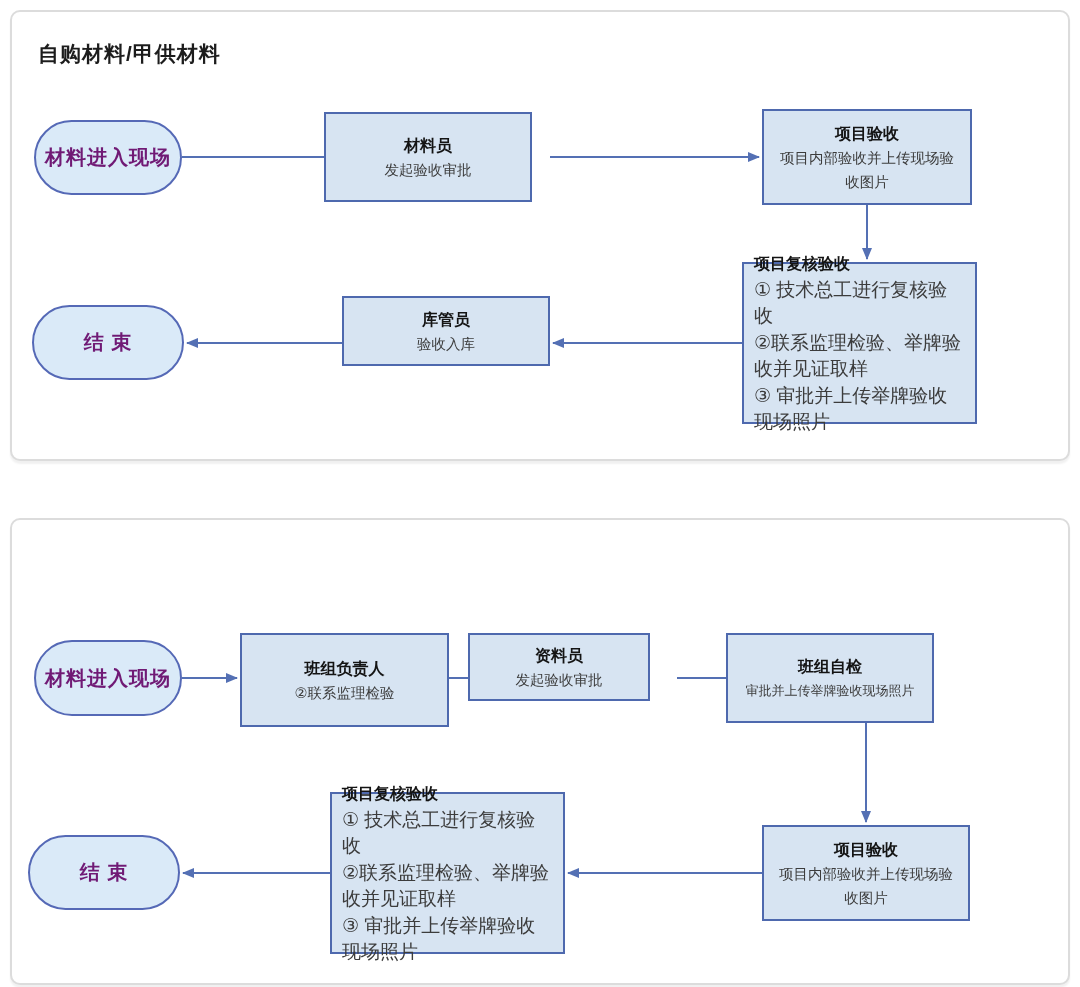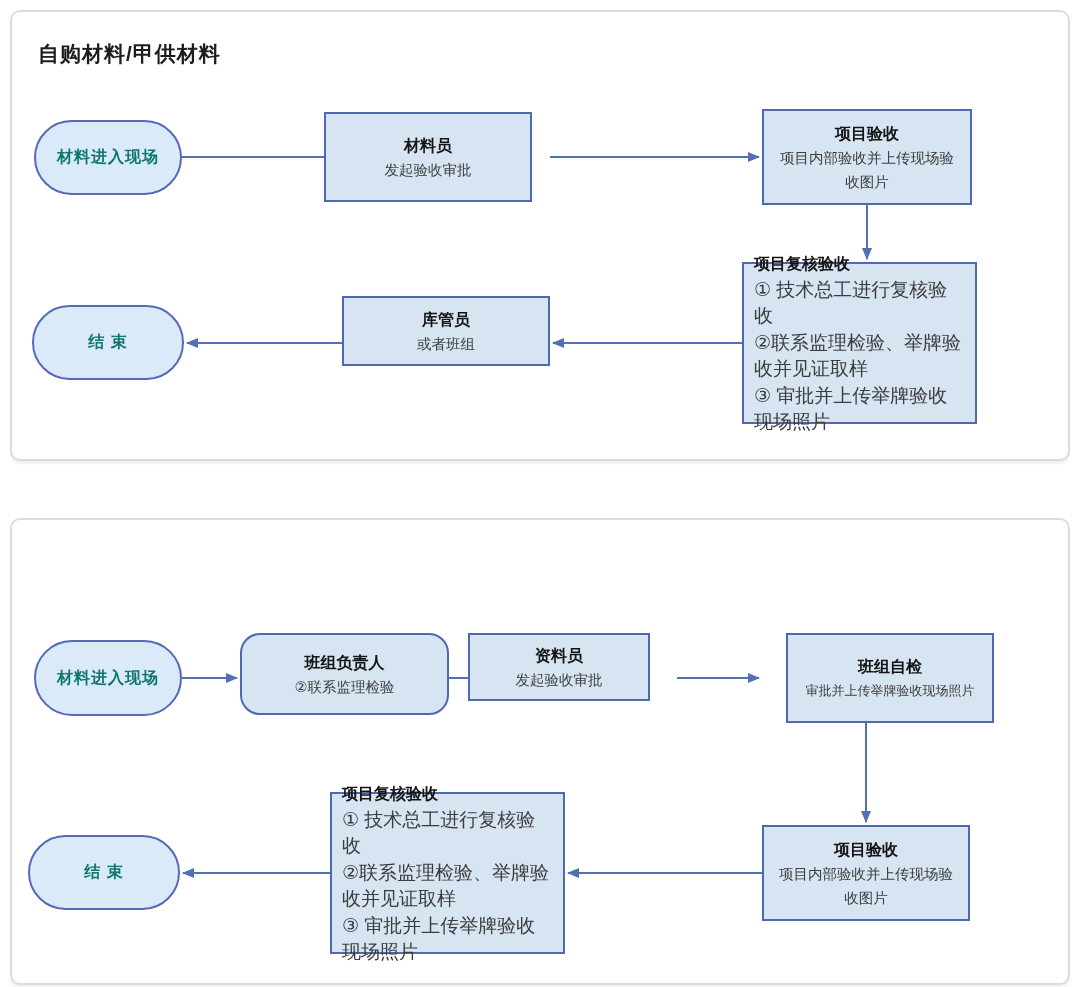--- a/index.html
+++ b/index.html
@@ -23,7 +23,7 @@
   .box{background:var(--node-fill);border:2px solid var(--node-border);}
   .pill{background:var(--terminal-fill);border:2px solid var(--terminal-border);
         border-radius:40px;}
-  .pill-label{font-size:16px;font-weight:bold;color:#0f766e;letter-spacing:1px;}
+  .pill-label{font-size:20px;font-weight:bold;color:#701a75;letter-spacing:1px;}
   .node-title{font-size:16px;font-weight:bold;color:#141414;line-height:25px;}
   .node-body{font-size:14.5px;color:var(--body-color);line-height:24px;
         padding:0 12px;word-break:break-all;}

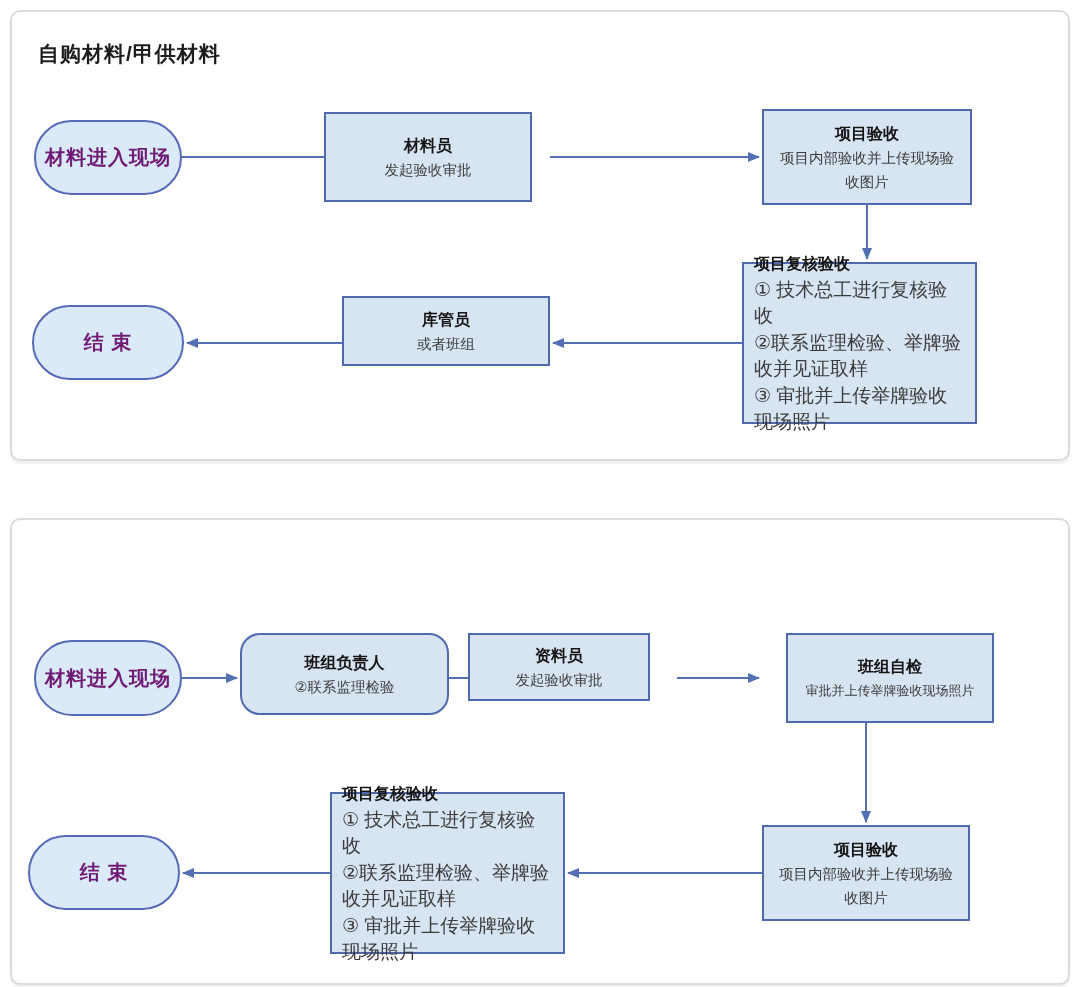--- a/index.html
+++ b/index.html
@@ -77,7 +77,7 @@
 
     <div class="node box" style="left:330px;top:284px;width:208px;height:70px;">
       <div class="node-title">库管员</div>
-      <div class="node-body">或者班组</div>
+      <div class="node-body">验收入库</div>
     </div>
 
     <div class="node pill" style="left:20px;top:293px;width:152px;height:75px;">

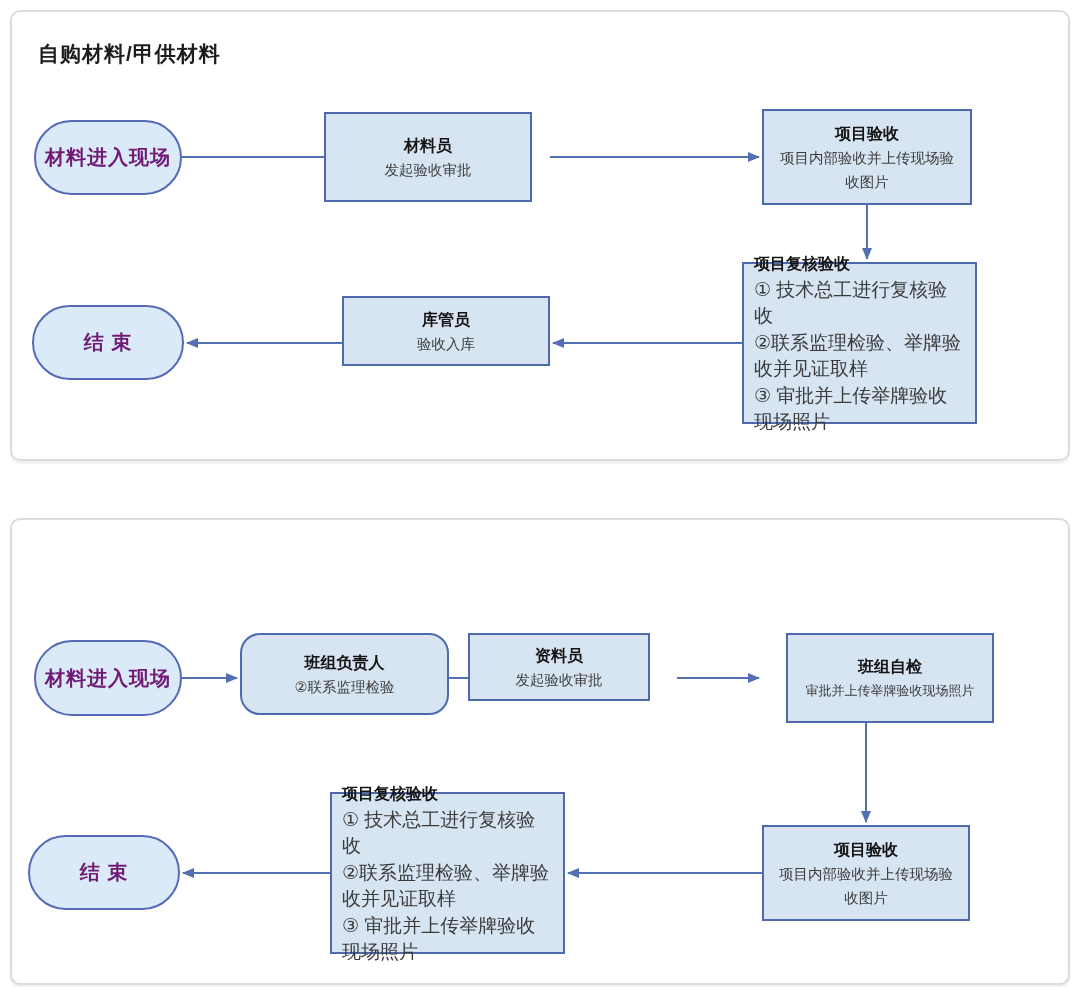--- a/index.html
+++ b/index.html
@@ -106,7 +106,7 @@
       <span class="pill-label">材料进入现场</span>
     </div>
 
-    <div class="node box" style="left:228px;top:113px;width:209px;height:82px;border-radius:20px;">
+    <div class="node box" style="left:228px;top:113px;width:209px;height:94px;">
       <div class="node-title">班组负责人</div>
       <div class="node-body">②联系监理检验</div>
     </div>

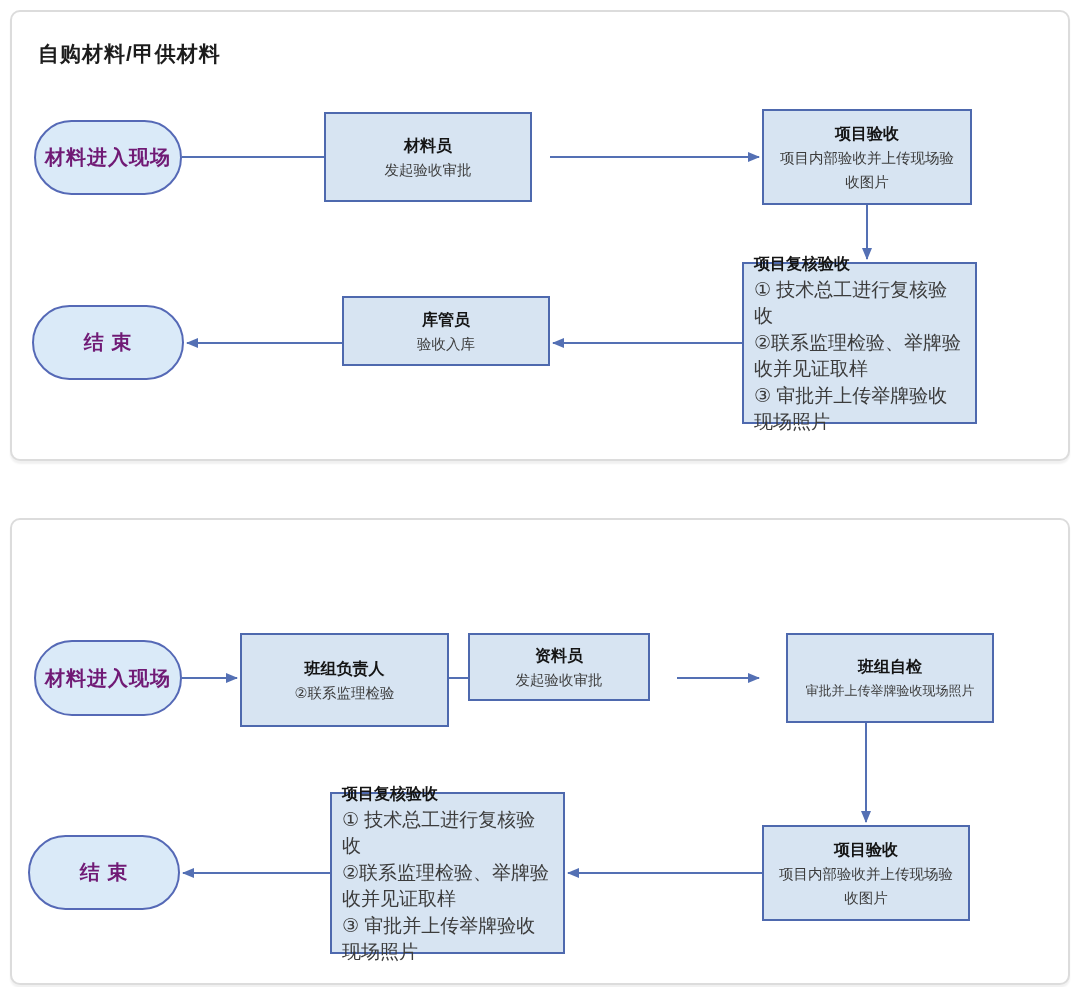--- a/index.html
+++ b/index.html
@@ -116,7 +116,7 @@
       <div class="node-body">发起验收审批</div>
     </div>
 
-    <div class="node box" style="left:774px;top:113px;width:208px;height:90px;">
+    <div class="node box" style="left:714px;top:113px;width:208px;height:90px;">
       <div class="node-title">班组自检</div>
       <div class="node-body small">审批并上传举牌验收现场照片</div>
     </div>

